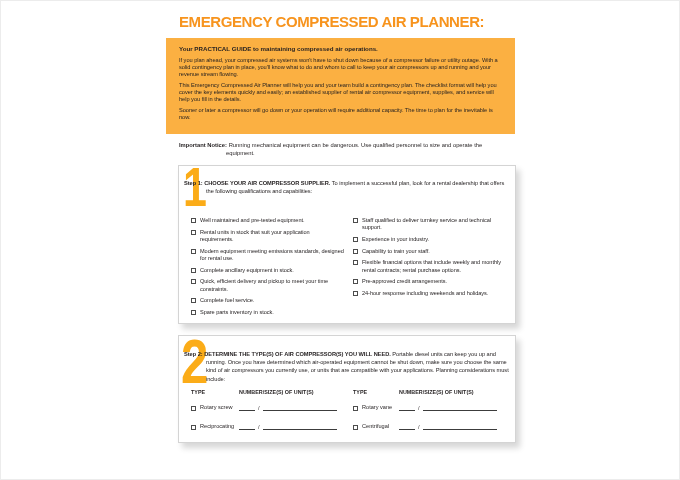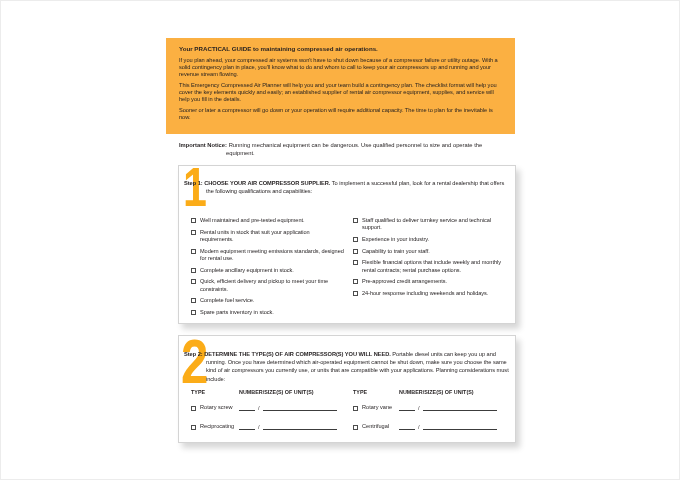--- a/index.html
+++ b/index.html
@@ -81,6 +81,7 @@
 
 <div class="canvas">
 
+  <div class="doc-title">EMERGENCY COMPRESSED AIR PLANNER:</div>
 
   <div class="intro-panel">
     <p class="intro-lead">Your PRACTICAL GUIDE to maintaining compressed air operations.</p>

